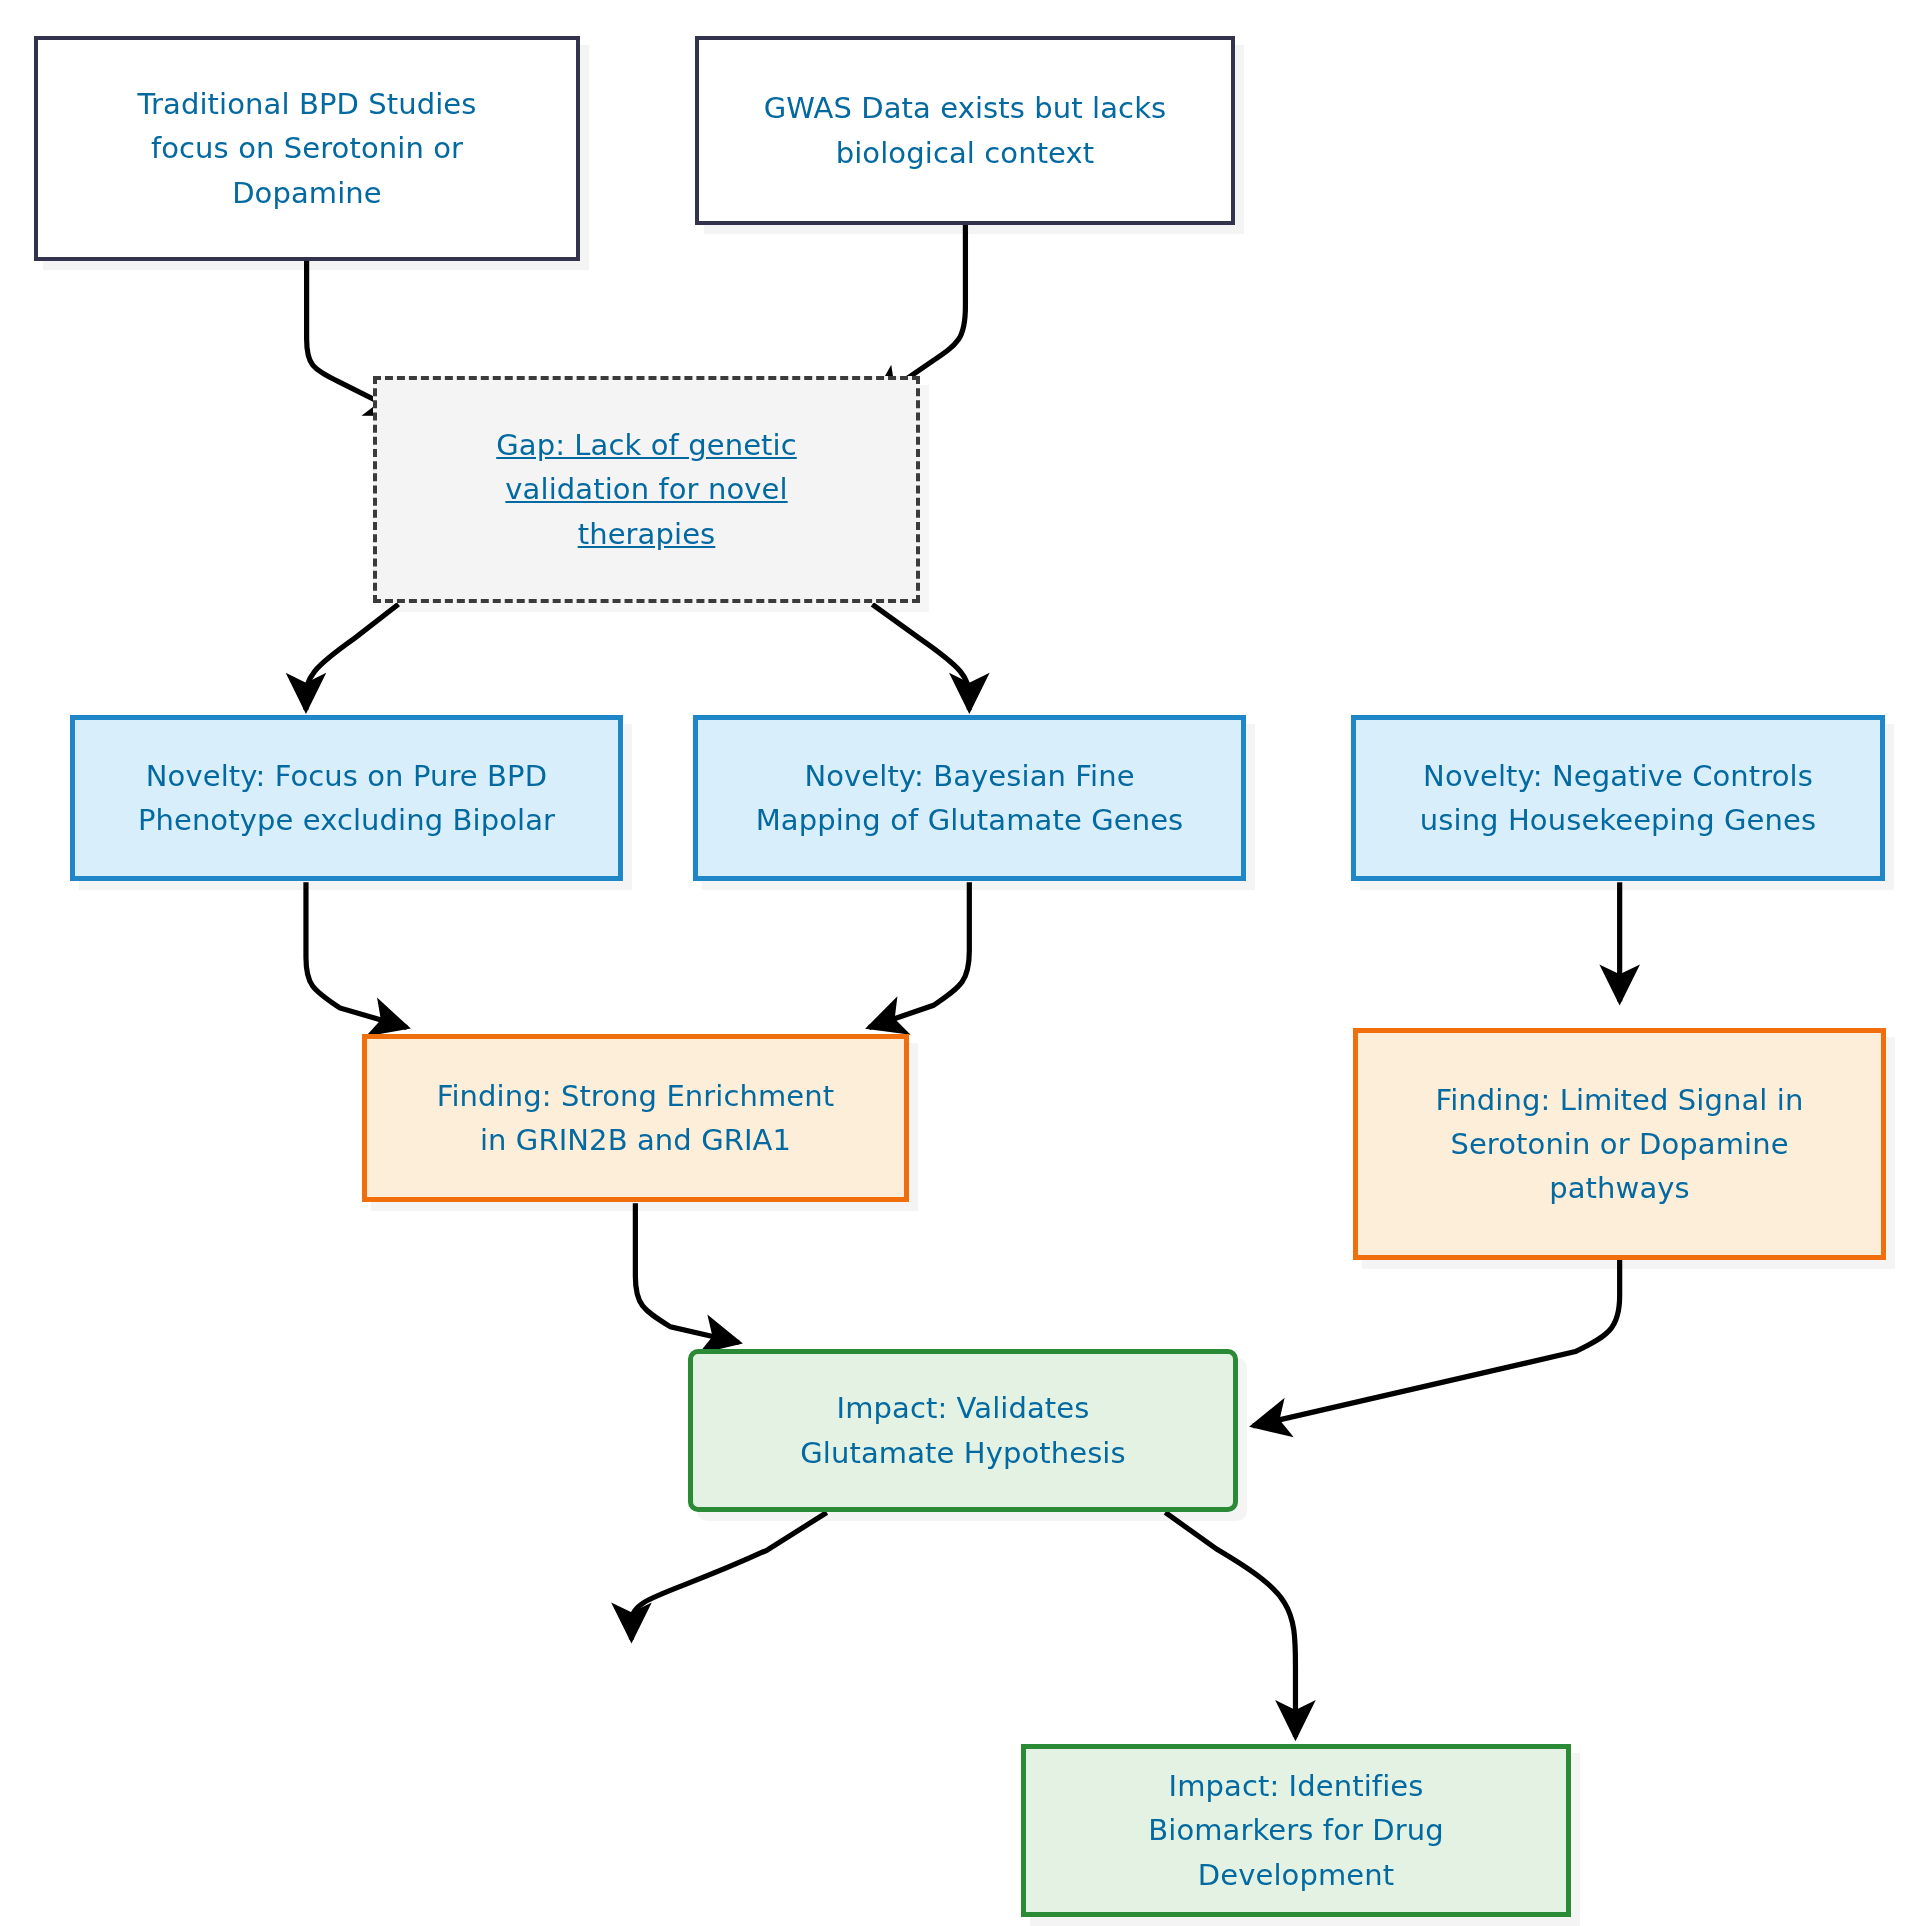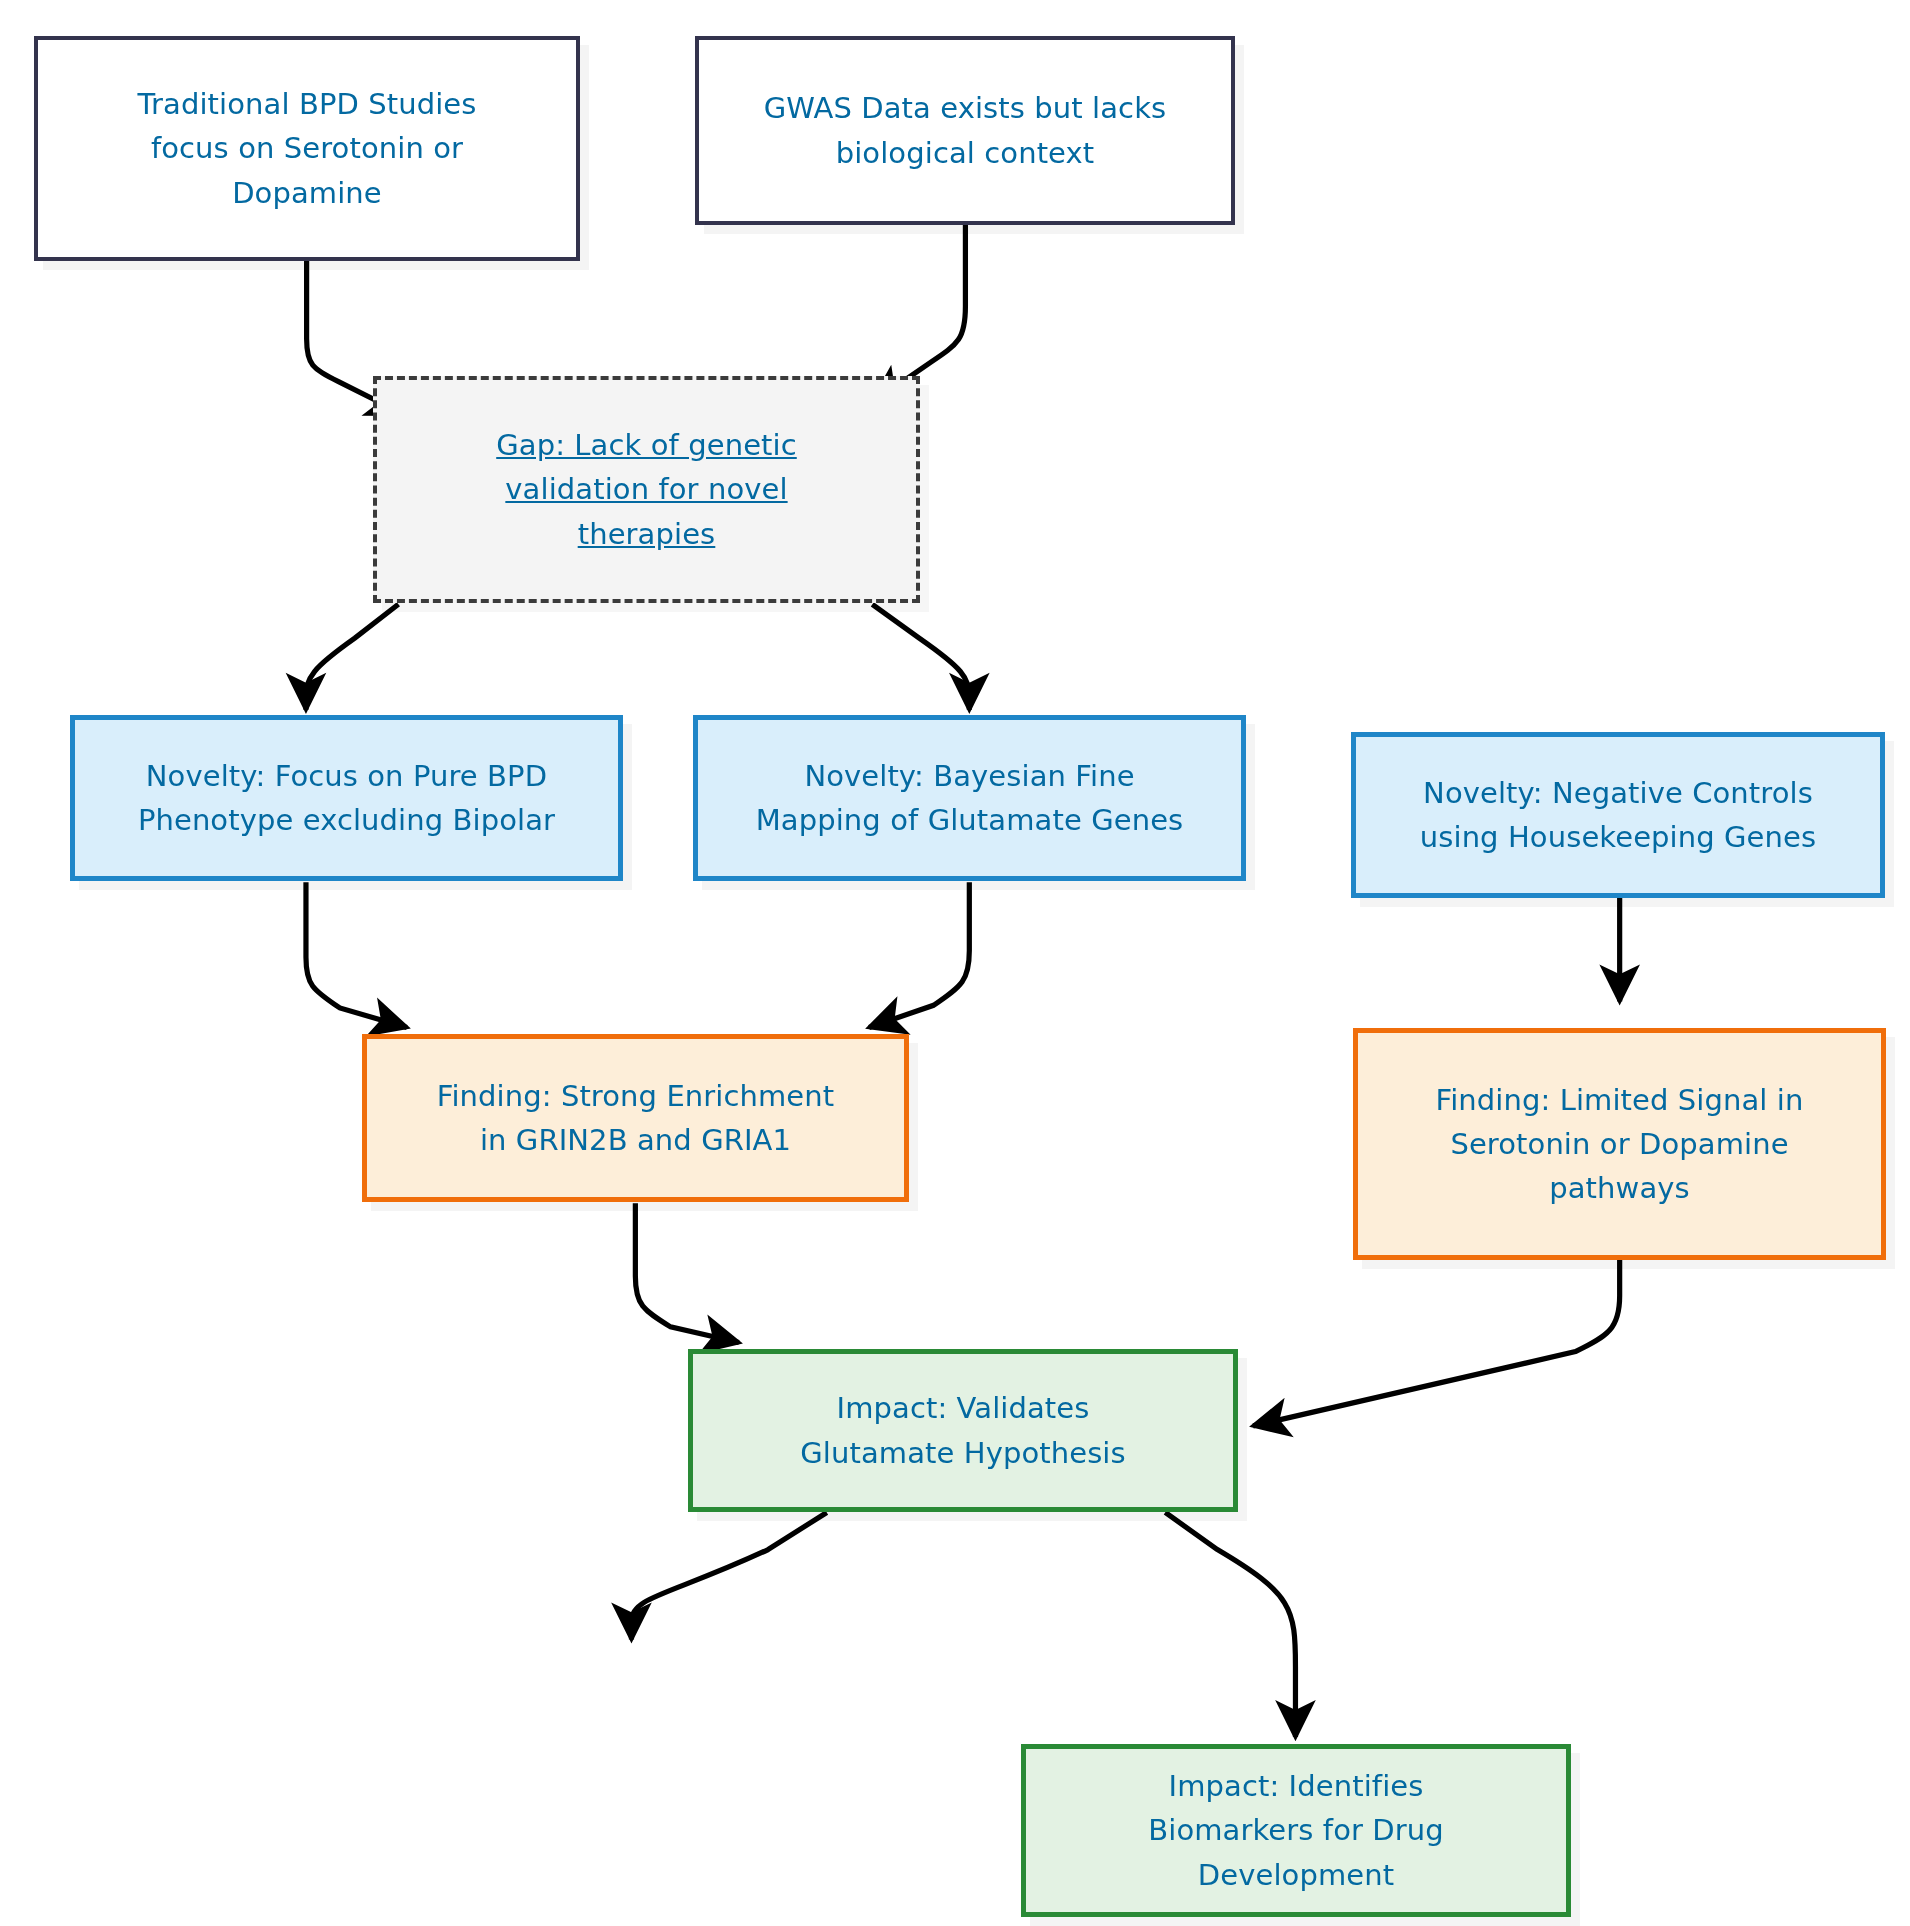--- a/index.html
+++ b/index.html
@@ -125,7 +125,7 @@
 Mapping of Glutamate Genes</span>
   </div>
 
-  <div class="node novelty" style="left:1351px; top:732px; width:534px; height:166px;">
+  <div class="node novelty" style="left:1351px; top:715px; width:534px; height:166px;">
     <span class="label">Novelty: Negative Controls
 using Housekeeping Genes</span>
   </div>

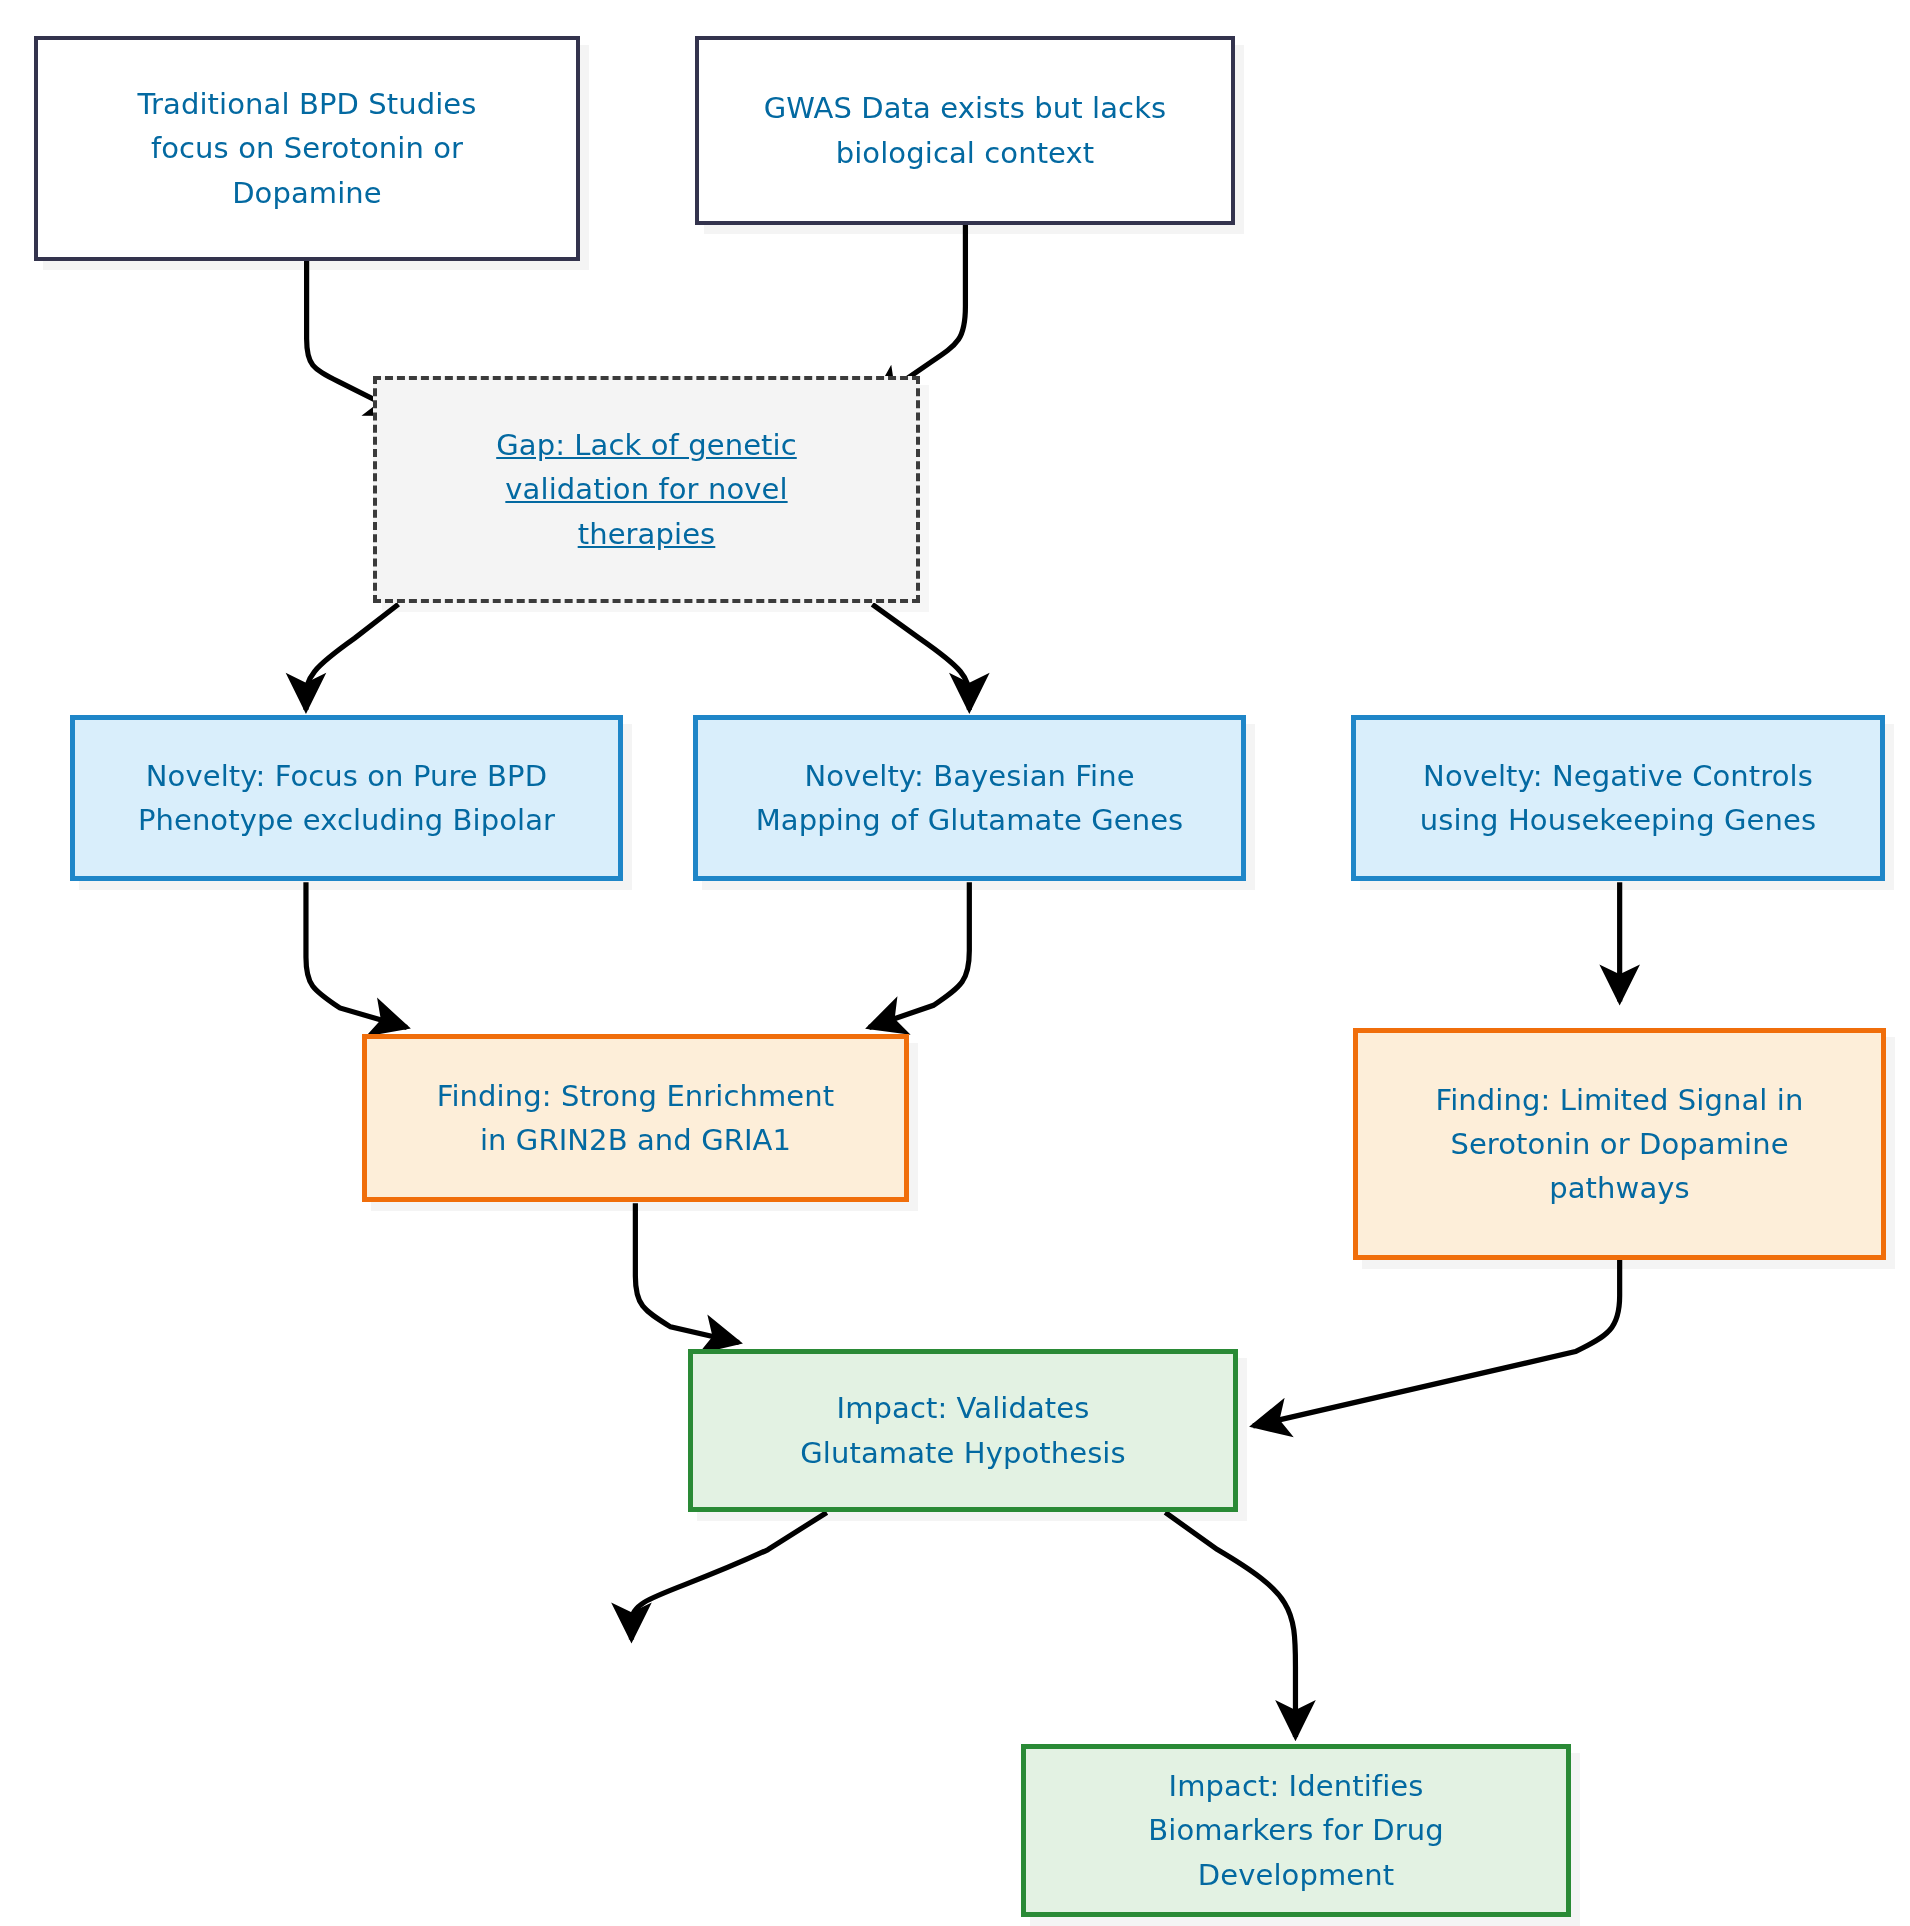--- a/index.html
+++ b/index.html
@@ -141,7 +141,7 @@
 pathways</span>
   </div>
 
-  <div class="node impact" style="left:688px; top:1349px; width:550px; height:163px;">
+  <div class="node impact" style="left:688px; top:1349px; width:550px; height:163px;border-radius:10px;">
     <span class="label">Impact: Validates
 Glutamate Hypothesis</span>
   </div>

